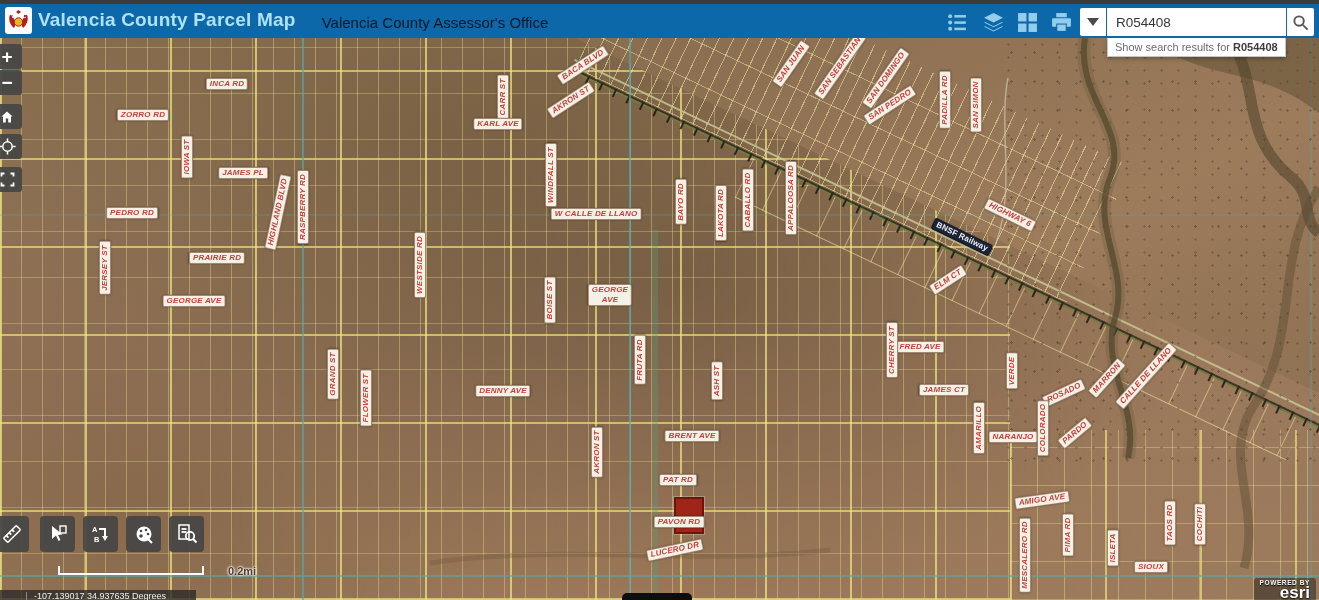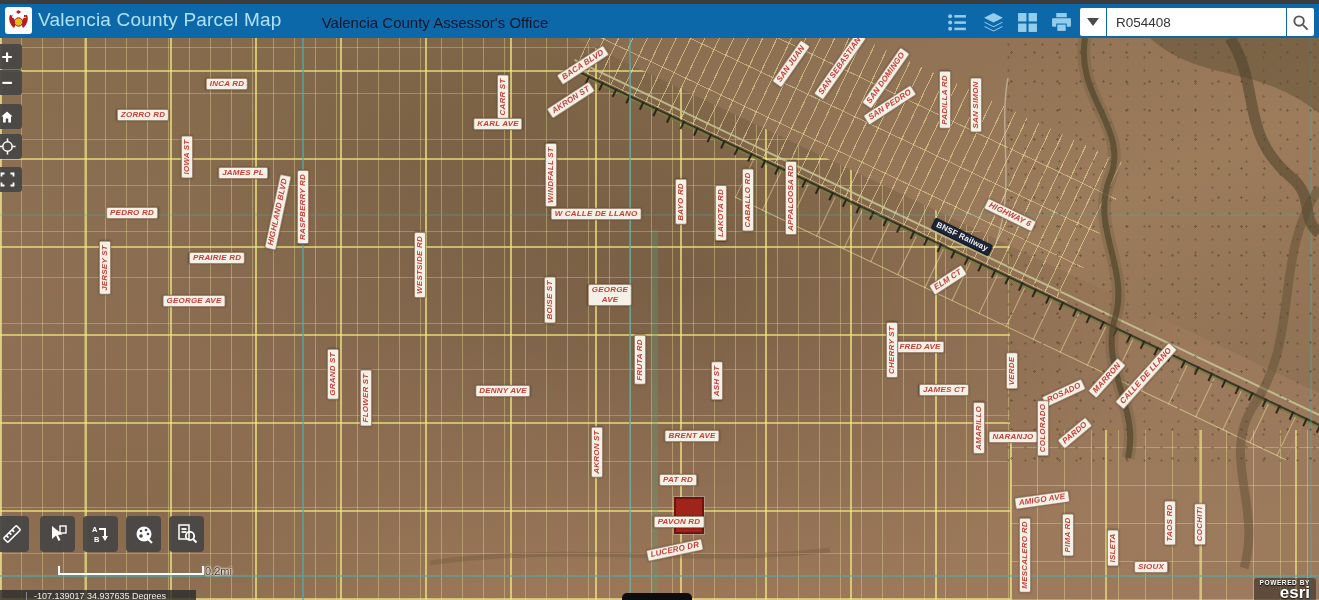--- a/index.html
+++ b/index.html
@@ -13,7 +13,7 @@
           display:flex;align-items:center;}
   .logo{left:5px;top:7px;width:27px;height:27px;background:#fff;border-radius:3px;z-index:31;
         display:flex;align-items:center;justify-content:center;}
-  .app-title{left:38px;top:9px;z-index:31;color:#aee2f7;font-size:19px;font-weight:normal;letter-spacing:.2px;text-align:right;}
+  .app-title{left:38px;top:9px;z-index:31;color:#aee2f7;font-size:19px;font-weight:bold;letter-spacing:.2px;text-align:right;}
   .app-subtitle{left:270px;top:14px;width:330px;text-align:center;z-index:31;color:#0f172a;font-size:15px;}
   .hbtn{top:10px;width:31px;height:24px;z-index:31;color:#93cdec;display:flex;align-items:center;justify-content:center;cursor:pointer;}
   .hbtn svg{width:21px;height:21px;fill:currentColor;}

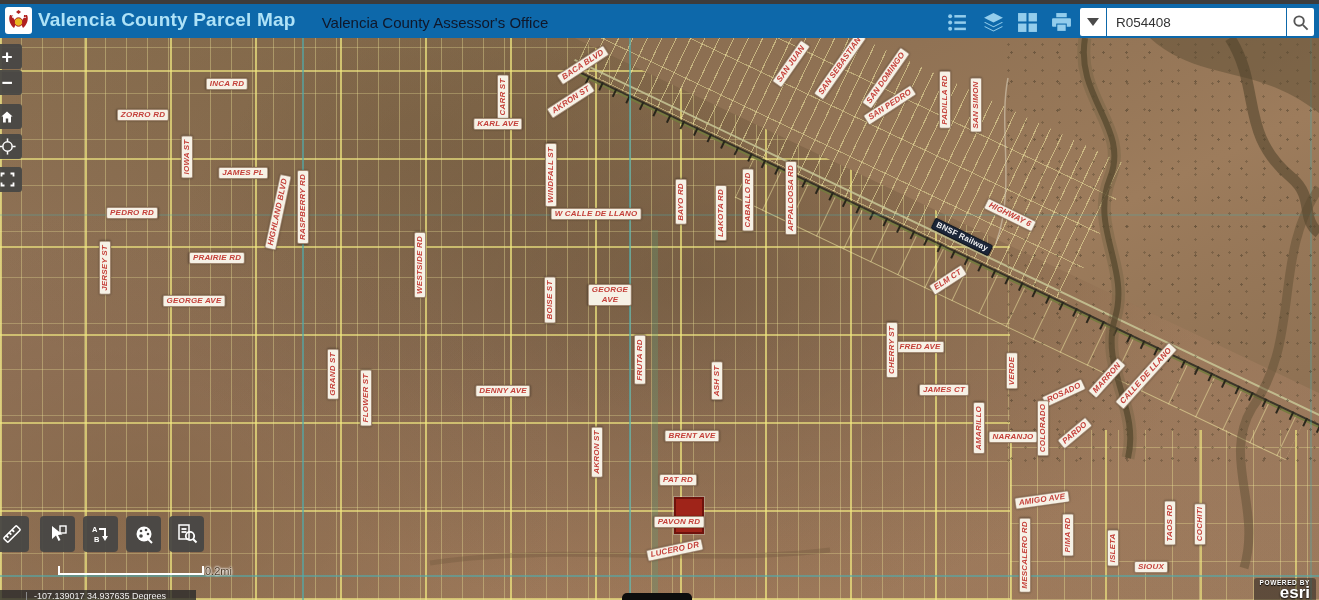--- a/index.html
+++ b/index.html
@@ -272,6 +272,9 @@
         <line x1="11.5" y1="11.5" x2="16.5" y2="16.5"></line>
       </svg>
   </div>
+  <div class="abs suggest">
+    <span>Show search results for </span><b>R054408</b>
+  </div>
 
   <div class="abs mapbtn zbtn" style="top:44px">+</div>
   <div class="abs mapbtn zbtn" style="top:70px">−</div>

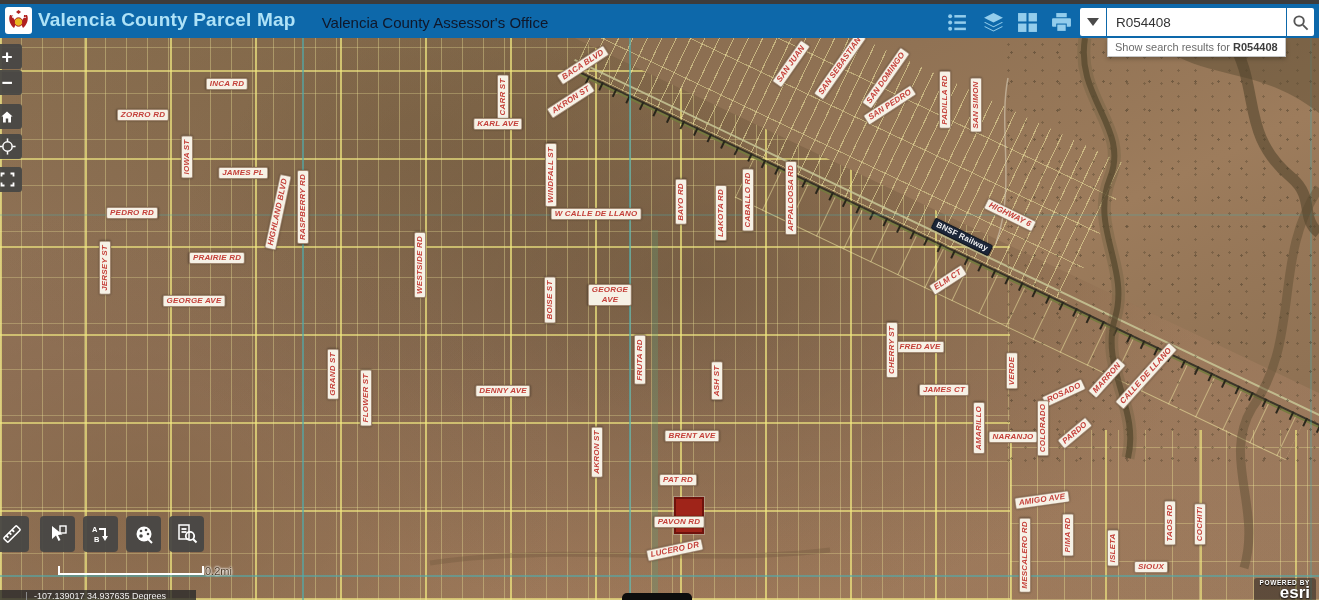--- a/index.html
+++ b/index.html
@@ -89,8 +89,8 @@
   .toolbtn{width:35px;height:36px;border-radius:4px;}
   .scalebar{left:58px;top:566px;width:142px;height:7px;z-index:20;
       border-bottom:2px solid #fff;border-left:2px solid #fff;border-right:2px solid #fff;}
-  .scaletext{left:205px;top:565px;z-index:20;font-size:11px;font-weight:normal;color:#4f3d2a;
-      text-shadow:0 0 2px #fff,0 0 2px #fff,0 0 3px #fff;}
+  .scaletext{left:205px;top:565px;z-index:20;font-size:11px;font-weight:bold;color:#4f3d2a;
+      text-shadow:0 0 2px #fff,0 0 2px #fff,0 0 3px #fff;padding-left:23px;}
   .coordbar{left:0px;top:590px;width:196px;height:16px;z-index:20;background:rgba(42,42,42,.8);
       color:#eee;font-size:9px;line-height:13px;padding-left:34px;box-sizing:border-box;white-space:nowrap;}
   .coordbar::before{content:"";position:absolute;left:26px;top:2px;bottom:2px;width:1px;background:#888;}

